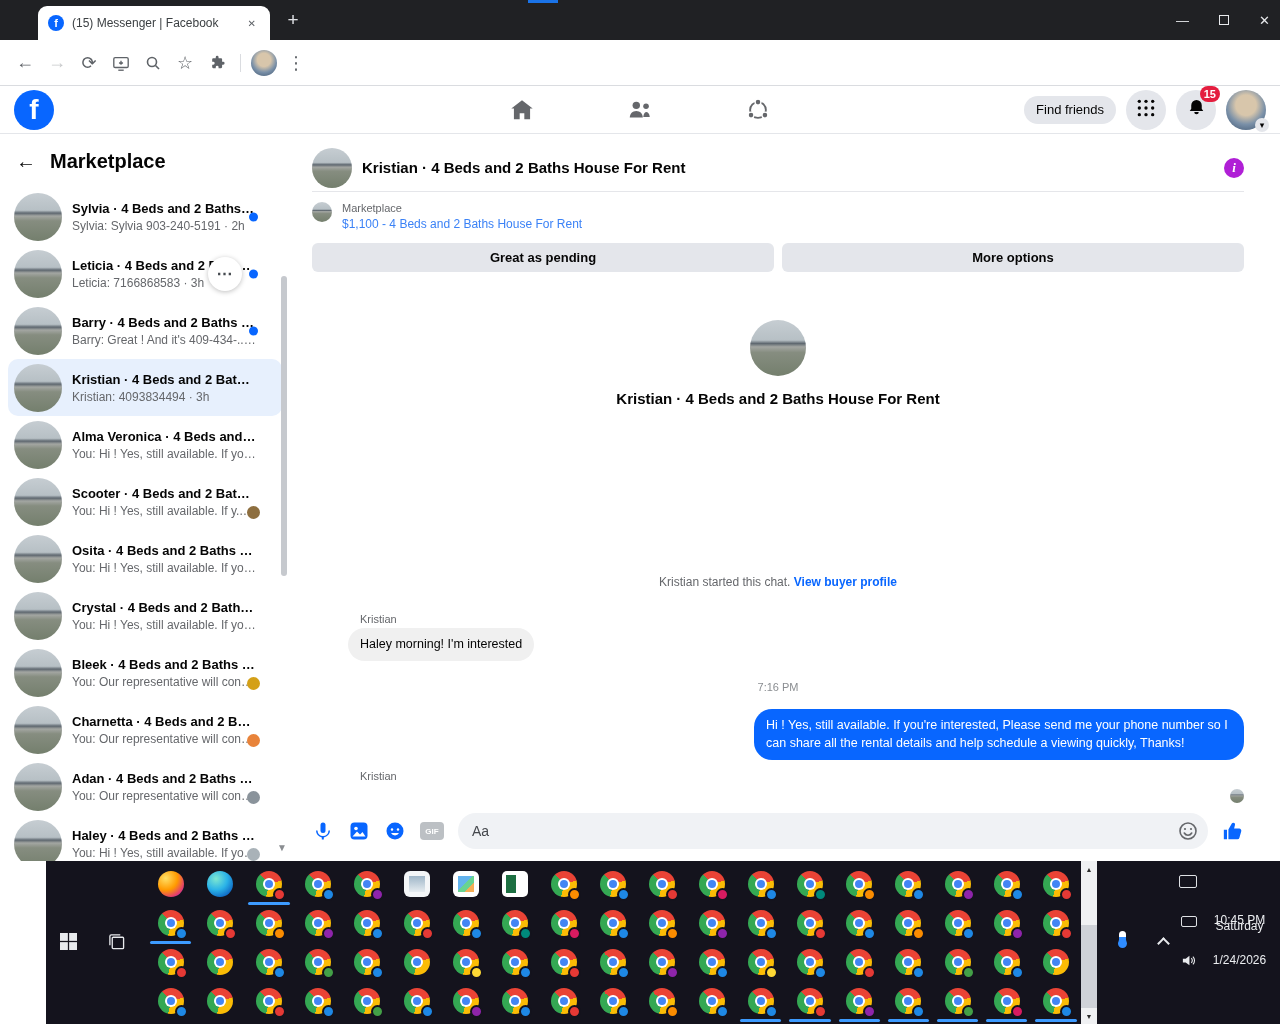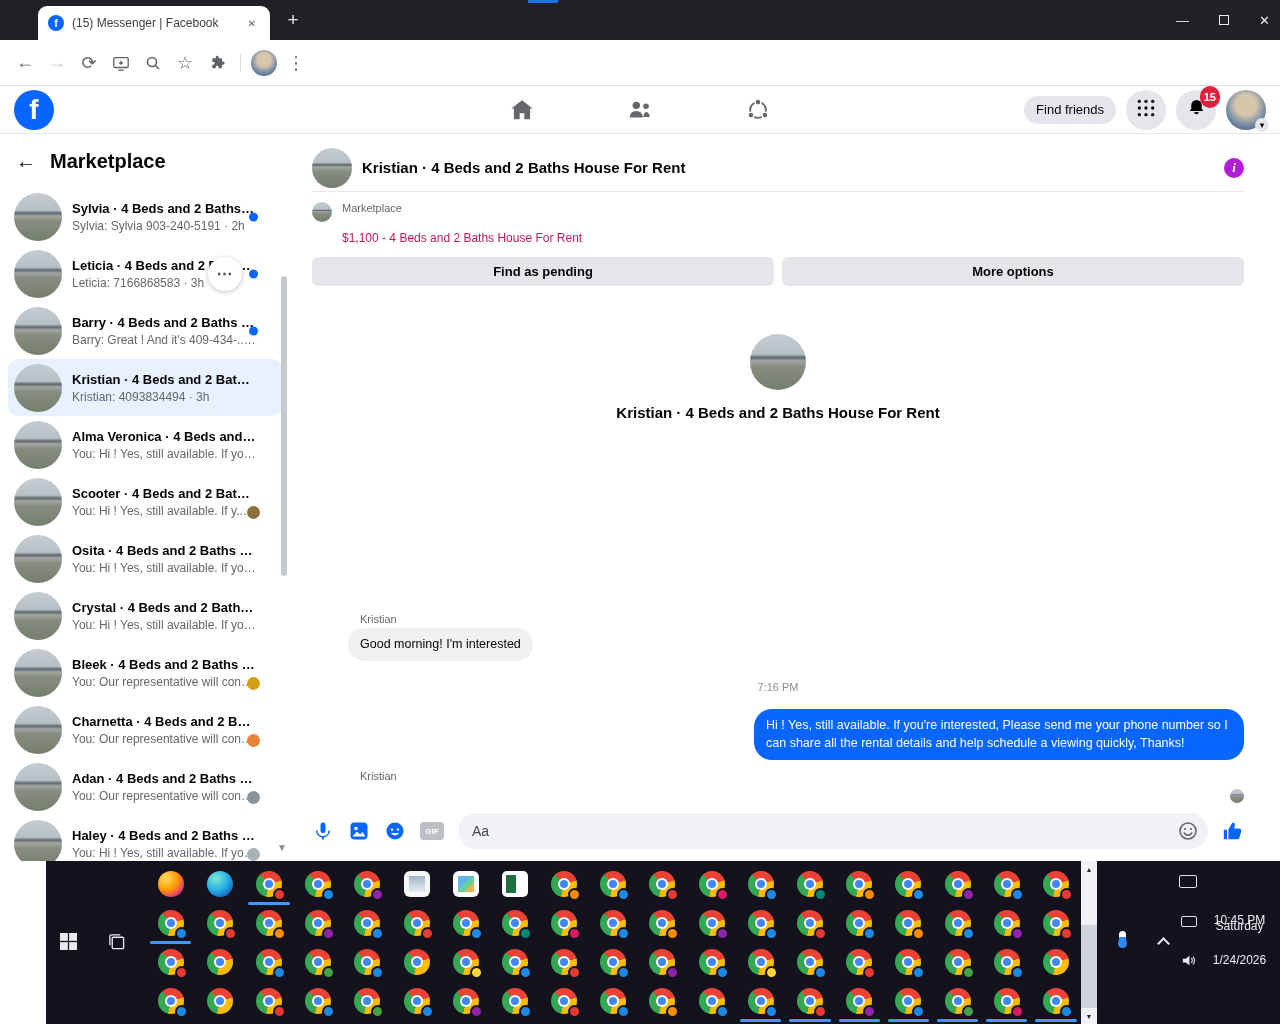--- a/index.html
+++ b/index.html
@@ -38,7 +38,7 @@
   .fb-right { margin-left:auto; display:flex; align-items:center; gap:10px; }
   .find-friends { height:28px; padding:0 12px; background:#e4e6eb; border-radius:14px; display:flex; align-items:center; font-size:13px; color:#050505; }
   .circle-btn { width:40px; height:40px; border-radius:50%; background:#e4e6eb; display:flex; align-items:center; justify-content:center; position:relative; }
-  .badge { position:absolute; top:-4px; right:-4px; min-width:19px; height:22px; border-radius:10px; background:var(--badge-red,#e41e3f); color:#fff; font-size:11px; font-weight:bold; display:flex; align-items:center; justify-content:center; padding:0 4px; }
+  .badge { position:absolute; top:-4px; right:-4px; min-width:19px; height:16px; border-radius:10px; background:var(--badge-red,#e41e3f); color:#fff; font-size:11px; font-weight:bold; display:flex; align-items:center; justify-content:center; padding:0 4px; }
   .fb-avatar { width:40px; height:40px; border-radius:50%; background:radial-gradient(circle at 50% 38%, #d8c6ab 0 32%, #7a90a8 60%, #39506b 100%); position:relative; }
   .fb-avatar::after { content:"▾"; position:absolute; right:-3px; bottom:-2px; width:14px; height:14px; border-radius:50%; background:#e4e6eb; color:#050505; font-size:9px; line-height:14px; text-align:center; }
 

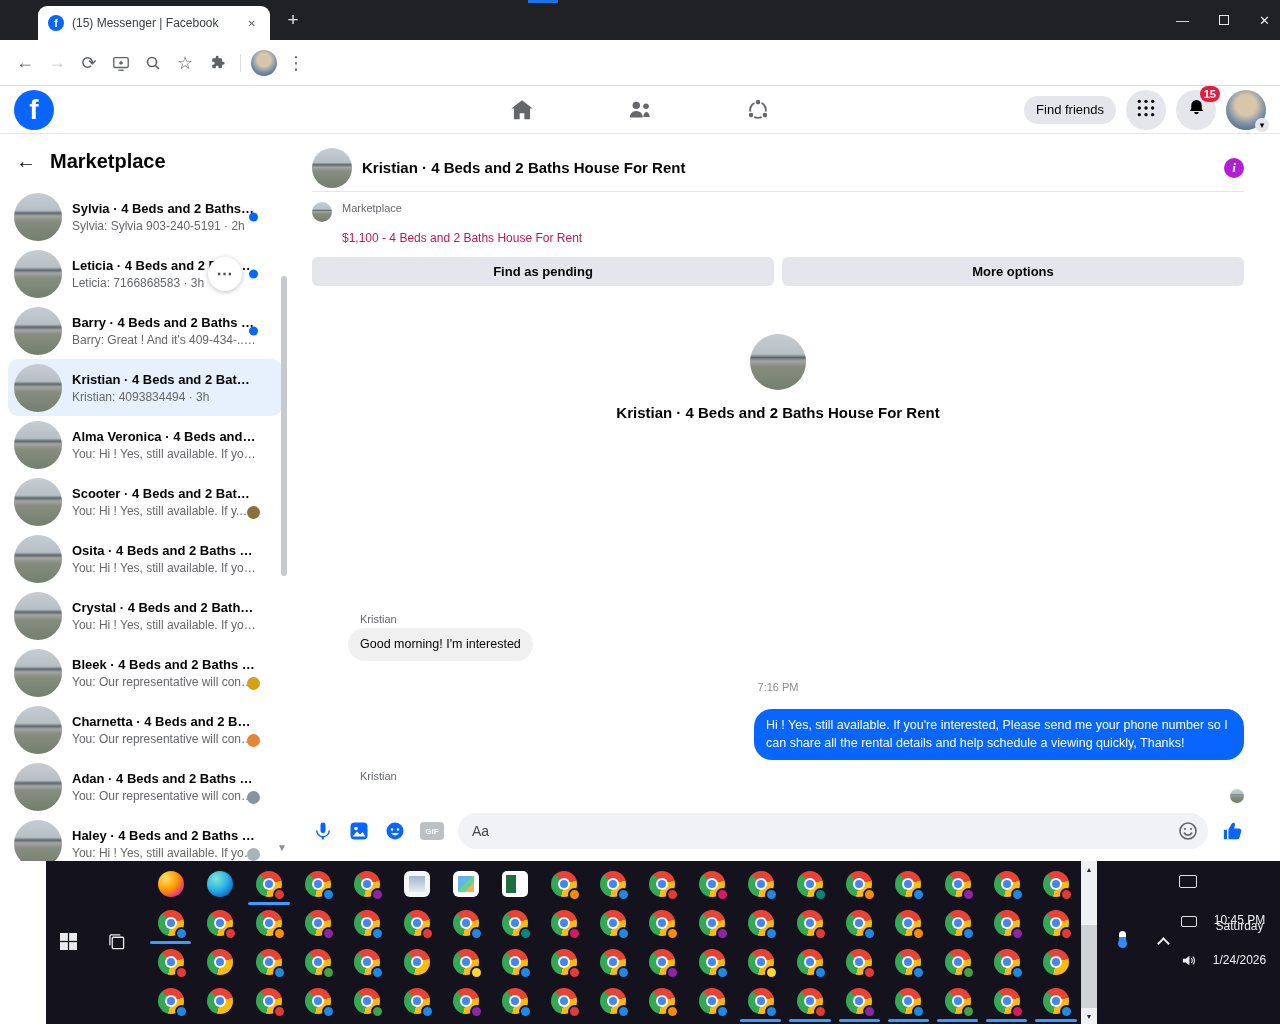--- a/index.html
+++ b/index.html
@@ -75,7 +75,7 @@
   .info-icon { margin-left:auto; width:20px; height:20px; border-radius:50%; background:var(--info-purple,#b01fd6); color:#fff; font-family:"Liberation Serif",serif; font-style:italic; font-weight:bold; font-size:13px; display:flex; align-items:center; justify-content:center; }
   .context-row { display:flex; align-items:flex-start; gap:10px; padding:10px 0 8px; flex:none; }
   .ctx-label { font-size:11px; color:#65676b; }
-  .ctx-item { font-size:12px; color:#be185d; margin-top:17px; }
+  .ctx-item { font-size:12px; color:#3b82f6; margin-top:3px; }
   .action-row { display:flex; gap:8px; padding:4px 0 10px; flex:none; }
   .action-btn { flex:1; height:29px; border:none; background:#e4e6eb; border-radius:6px; font-family:"Liberation Sans",sans-serif; font-size:13px; font-weight:600; color:#050505; }
   .messages-area { flex:1; display:flex; flex-direction:column; overflow:hidden; }

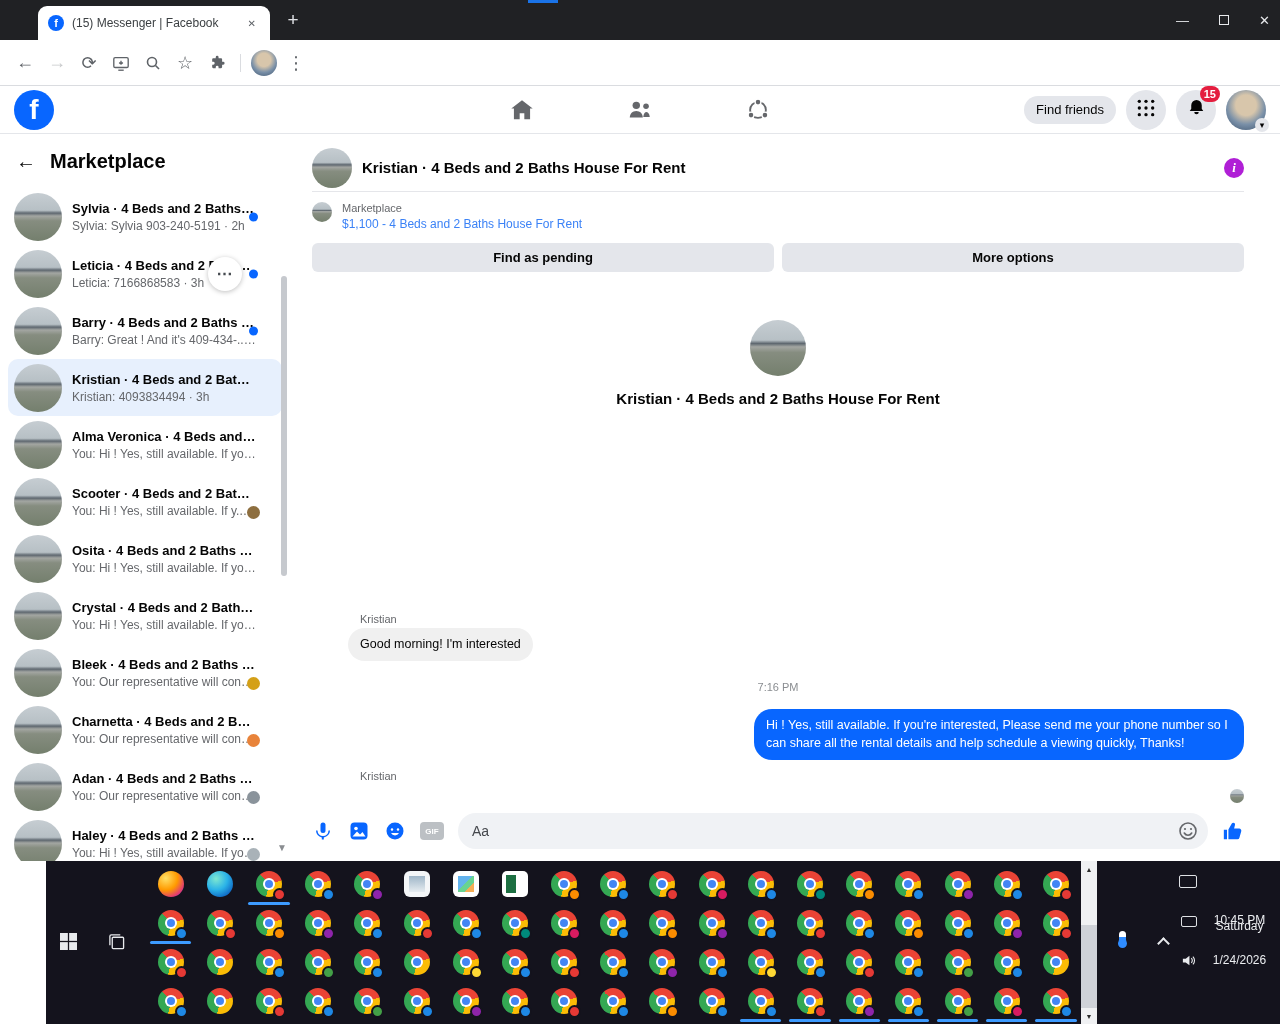--- a/index.html
+++ b/index.html
@@ -357,7 +357,7 @@
       </div>
 
       <div class="action-row">
-        <button class="action-btn">Find as pending</button>
+        <button class="action-btn">Great as pending</button>
         <button class="action-btn">More options</button>
       </div>
 

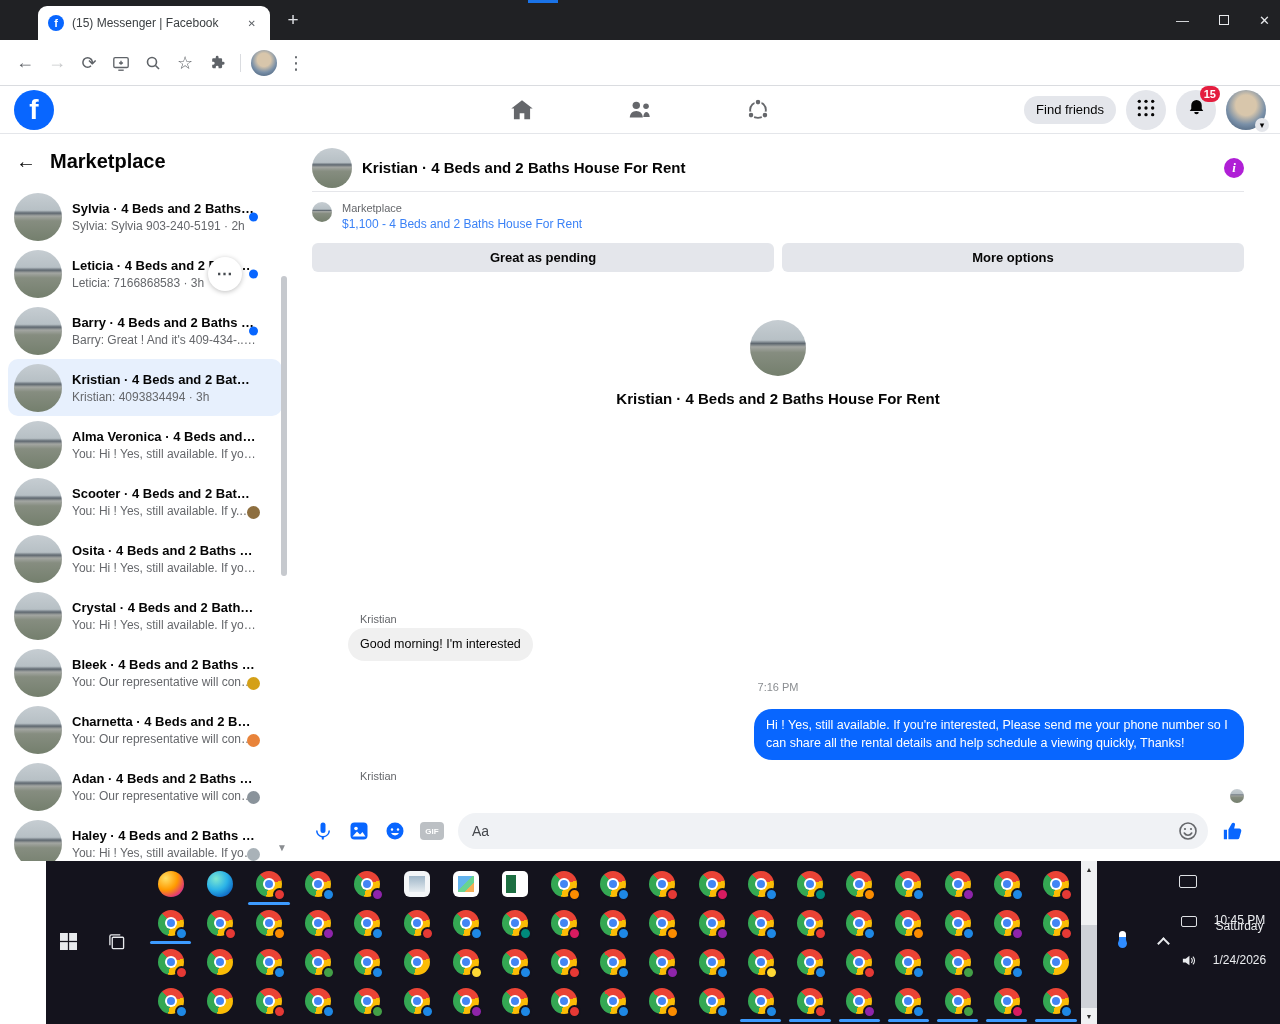--- a/index.html
+++ b/index.html
@@ -367,6 +367,10 @@
           <div class="intro-title">Kristian · 4 Beds and 2 Baths House For Rent</div>
         </div>
         <div class="grow"></div>
+        <div class="intro-note">
+          <span>Kristian started this chat.</span>
+          <a href="#">View buyer profile</a>
+        </div>
         <div>
             <div class="msg-label">Kristian</div>
             <div class="msg-row in">

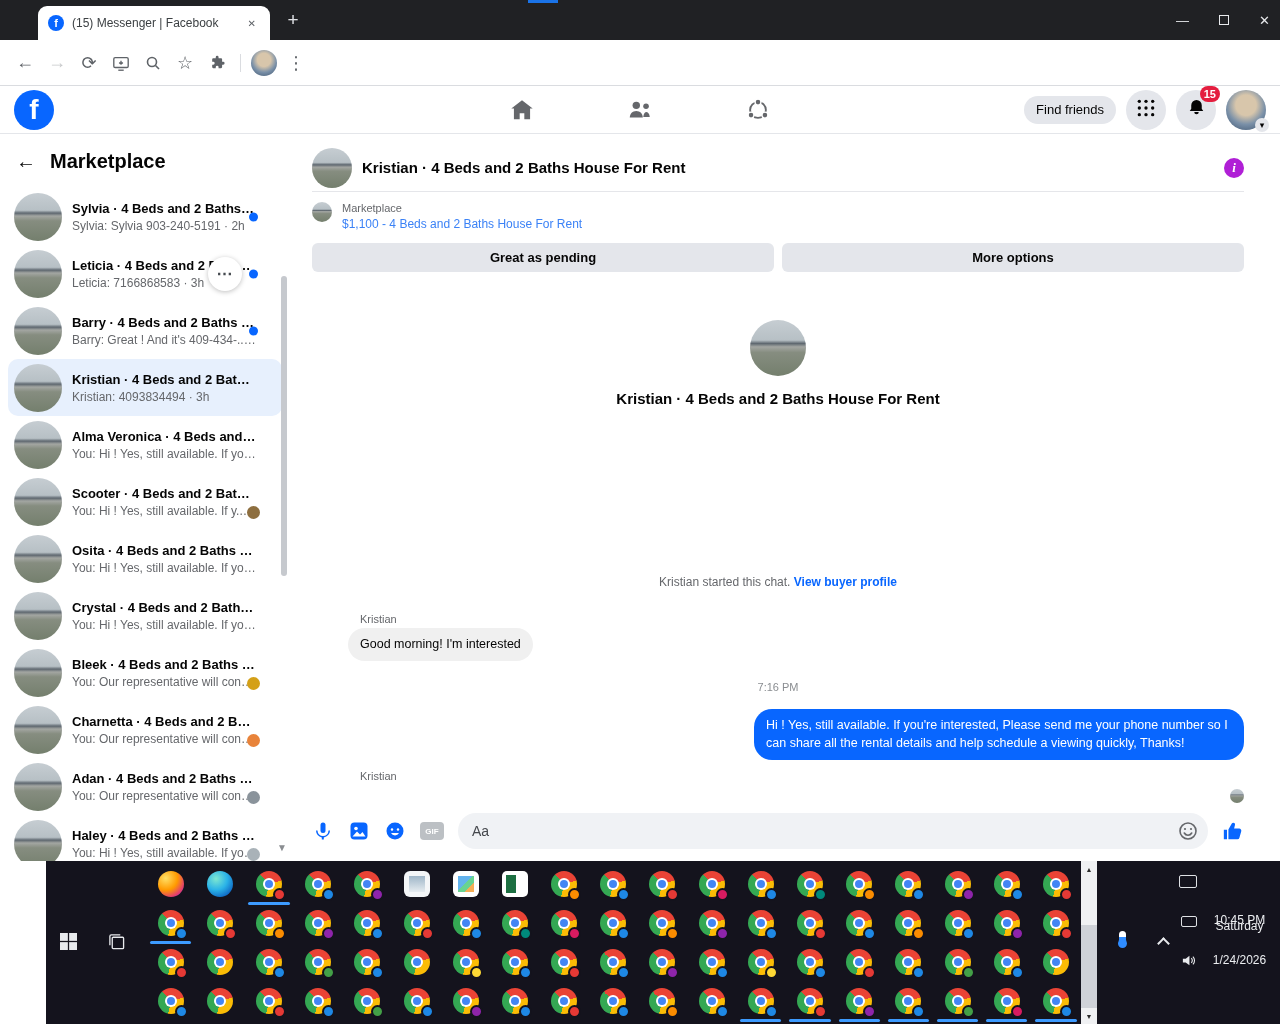--- a/index.html
+++ b/index.html
@@ -375,7 +375,7 @@
             <div class="msg-label">Kristian</div>
             <div class="msg-row in">
               <div class="av-spacer"></div>
-              <div class="bubble in">Good morning! I'm interested</div>
+              <div class="bubble in">Haley morning! I'm interested</div>
             </div>
             <div class="msg-time">7:16 PM</div>
             <div class="msg-row out">

